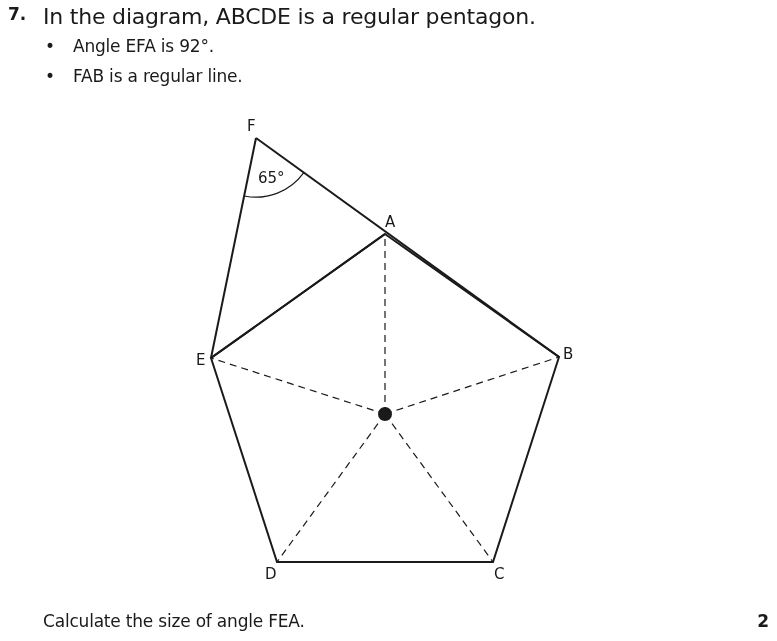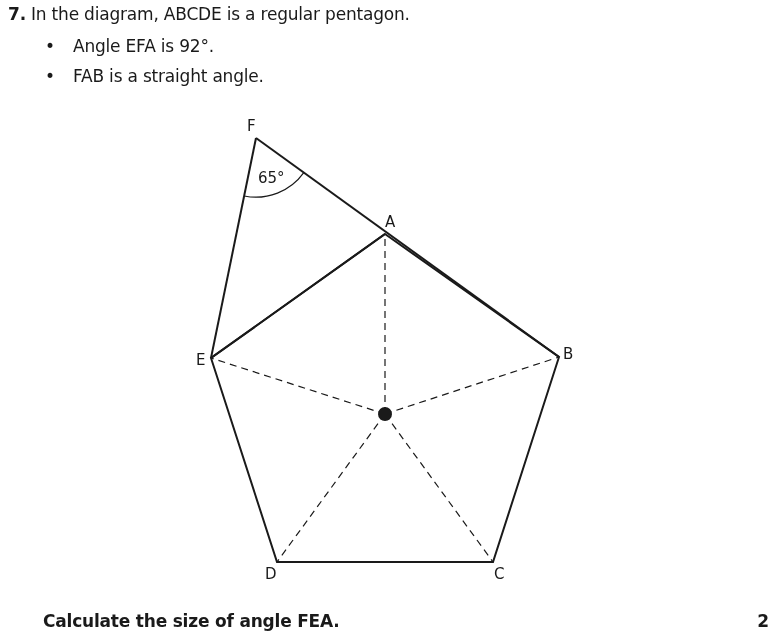--- a/index.html
+++ b/index.html
@@ -11,7 +11,7 @@
       position: absolute; left: 8px; top: 4px; font-size: 17px; font-weight: bold;
     }
     .stem {
-      position: absolute; left: 31px; top: 4px; font-size: 17px; letter-spacing: -0.2px;
+      position: absolute; left: 43px; top: 4px; font-size: 22px; letter-spacing: -0.2px;
     }
     .bullet {
       position: absolute; left: 45px; font-size: 17px; letter-spacing: -0.2px;

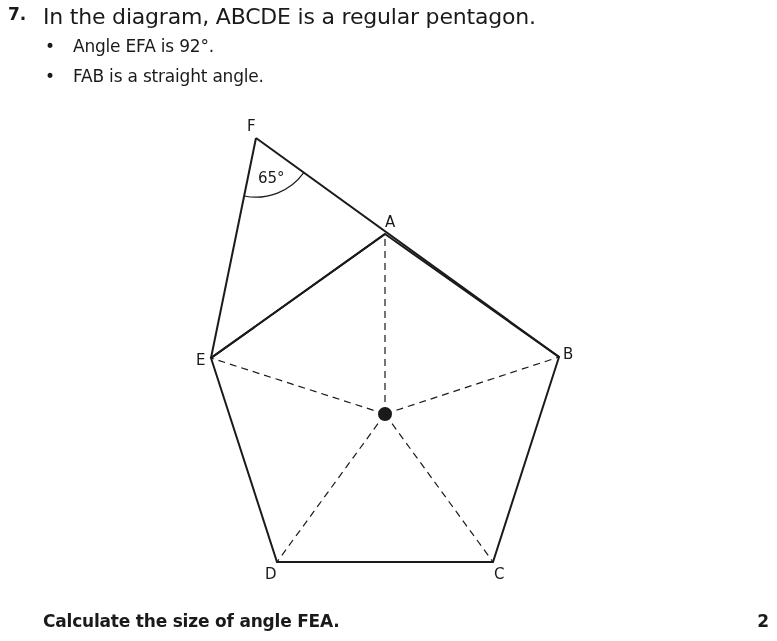--- a/index.html
+++ b/index.html
@@ -41,7 +41,7 @@
 </div>
 <div class="bullet b2">
   <span class="dot">•</span>
-  <span class="txt">FAB is a straight angle.</span>
+  <span class="txt">FAB is a regular line.</span>
 </div>
 
 <svg class="diagram" width="777" height="641" viewBox="0 0 777 641">

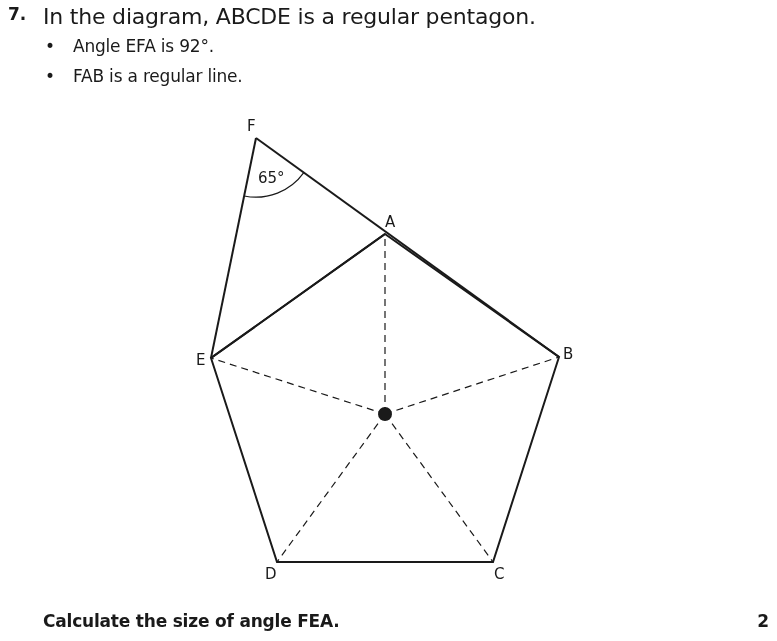--- a/index.html
+++ b/index.html
@@ -23,7 +23,7 @@
     svg.diagram { position: absolute; left: 0; top: 0; }
     .lbl { font-family: "DejaVu Sans", sans-serif; font-size: 15px; fill: #1a1a1a; }
     .prompt {
-      position: absolute; left: 43px; top: 611px; font-size: 17px; letter-spacing: -0.2px; font-weight: bold;
+      position: absolute; left: 43px; top: 611px; font-size: 17px; letter-spacing: -0.2px;
     }
     .marks {
       position: absolute; right: 8px; top: 611px; font-size: 17px; font-weight: bold;

